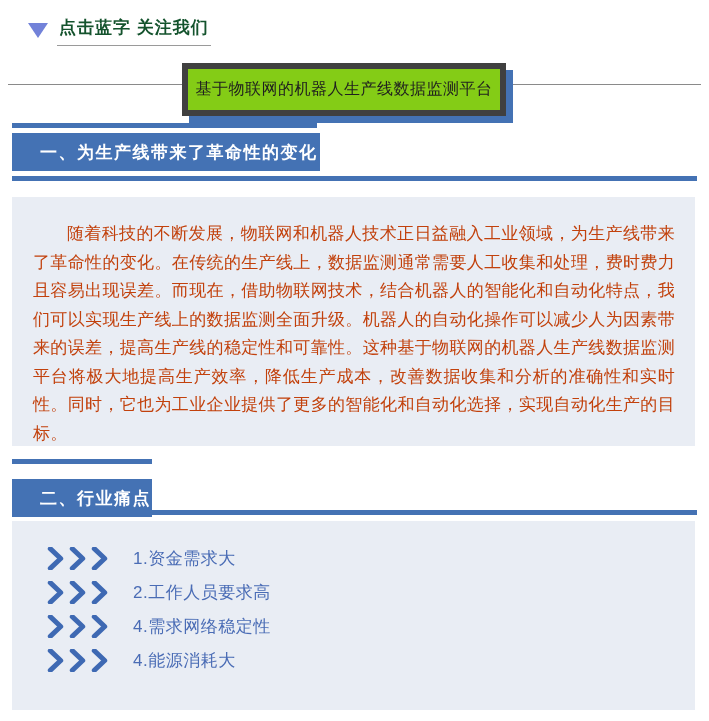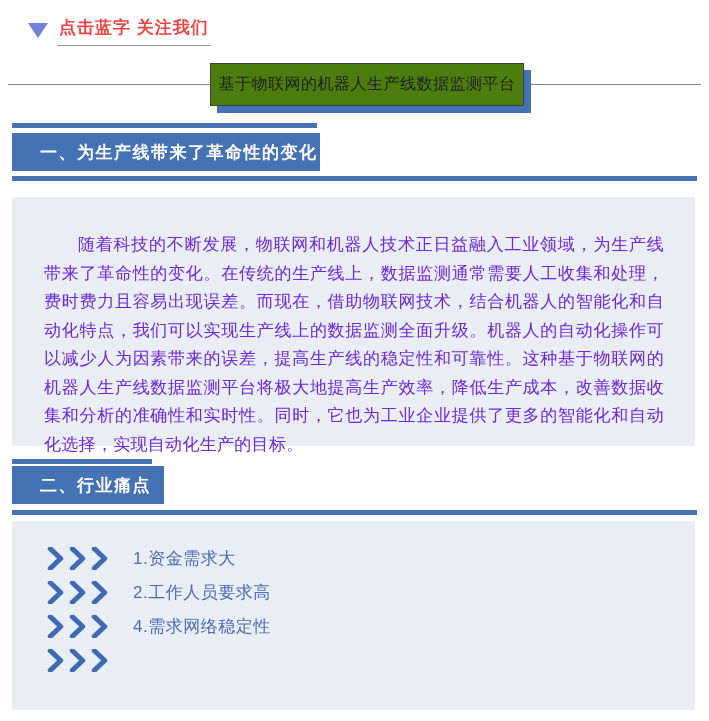--- a/index.html
+++ b/index.html
@@ -9,7 +9,7 @@
   
   .follow-row{position:absolute;left:28px;top:14px;display:flex;align-items:flex-start;cursor:pointer;}
   .tri-down{width:0;height:0;margin-top:9px;border-left:10px solid transparent;border-right:10px solid transparent;border-top:15px solid #7282d9;}
-  .follow-label{margin-left:9px;font-size:17px;font-weight:bold;color:#ef4444;letter-spacing:1px;padding:2px 2px 6px 2px;border-bottom:1px solid #9a9a9a;}
+  .follow-label{margin-left:9px;font-size:17px;font-weight:bold;color:#14532d;letter-spacing:1px;padding:2px 2px 6px 2px;border-bottom:1px solid #9a9a9a;}
 
   
   .rule{position:absolute;left:8px;top:84px;width:693px;height:1px;background:#8a8a8a;}

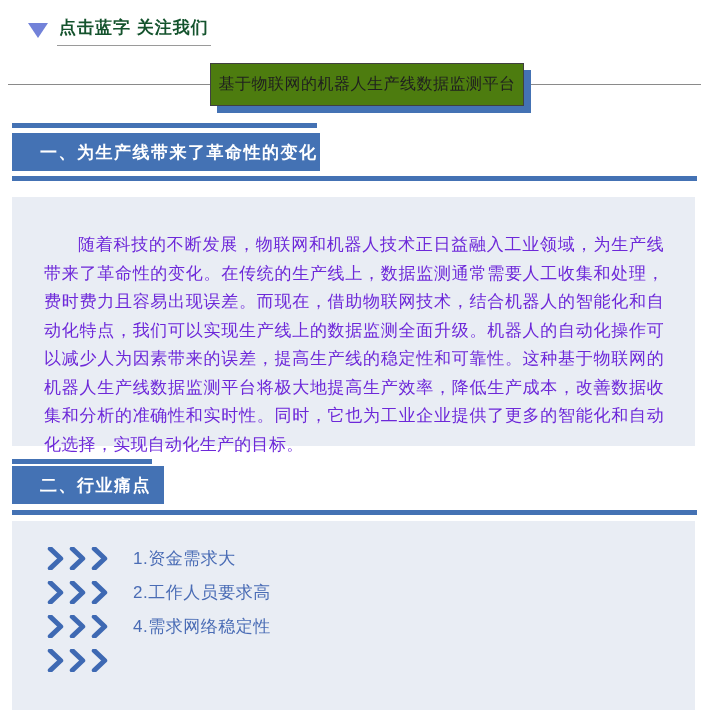--- a/index.html
+++ b/index.html
@@ -13,7 +13,7 @@
 
   
   .rule{position:absolute;left:8px;top:84px;width:693px;height:1px;background:#8a8a8a;}
-  .title-box{position:absolute;left:182px;top:63px;width:312px;height:41px;background:#4d7c0f;border:1px solid #404040;box-shadow:7px 7px 0 #4472b4;display:flex;align-items:center;justify-content:center;font-size:16px;color:#1f1f1f;letter-spacing:0.5px;z-index:2;margin-left:28px;}
+  .title-box{position:absolute;left:182px;top:63px;width:312px;height:41px;background:#84cc16;border:6px solid #404040;box-shadow:7px 7px 0 #4472b4;display:flex;align-items:center;justify-content:center;font-size:16px;color:#1f1f1f;letter-spacing:0.5px;z-index:2;}
 
   
   .bar{position:absolute;height:5px;background:#4472b4;}

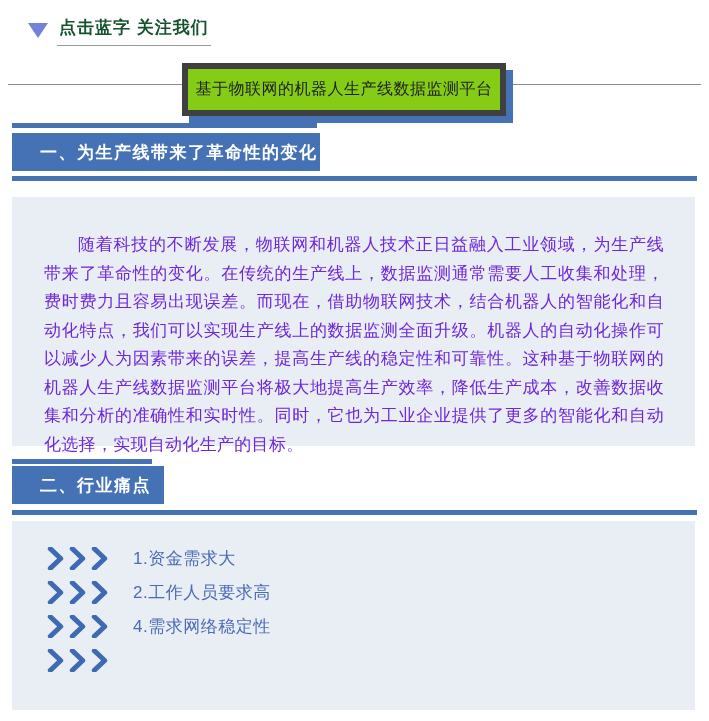--- a/index.html
+++ b/index.html
@@ -23,7 +23,7 @@
   
   .content-box{position:absolute;left:12px;width:683px;background:#e9edf4;box-sizing:border-box;}
   .para{top:197px;height:249px;padding:18px 15px 0 16px;}
-  .para p{margin:16px;font-size:17px;line-height:28.5px;color:#6d28d9;text-indent:2em;text-align:justify;letter-spacing:0.3px;}
+  .para p{margin:5px;font-size:17px;line-height:28.5px;color:#c2410c;text-indent:2em;text-align:justify;letter-spacing:0.3px;}
   .list{top:521px;height:189px;padding-top:20px;}
   .list-row{display:flex;align-items:center;height:34px;margin-left:35px;}
   .chevrons{display:flex;align-items:center;}

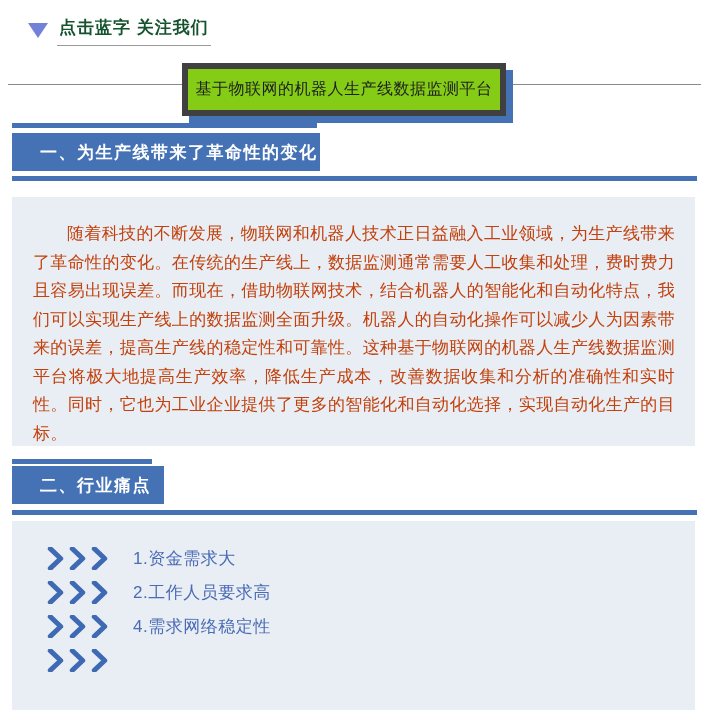--- a/index.html
+++ b/index.html
@@ -52,7 +52,7 @@
   </div>
 
   <div class="bar" style="left:12px;top:459px;width:140px;"></div>
-  <div class="sec-box" style="left:12px;top:466px;width:152px;">二、行业痛点</div>
+  <div class="sec-box" style="left:12px;top:479px;width:140px;">二、行业痛点</div>
   <div class="sec-line" style="top:510px;"></div>
 
   <div class="content-box list">

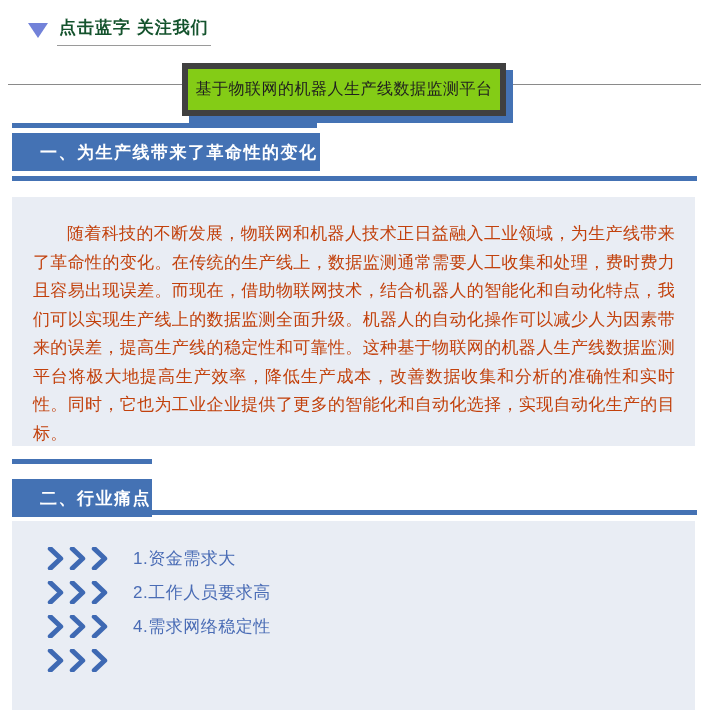--- a/index.html
+++ b/index.html
@@ -114,6 +114,7 @@
             <path d="M2.5 1.5 L11.5 10 L2.5 18.5" fill="none" stroke="#3e69b3" stroke-width="4.4" stroke-linecap="round" stroke-linejoin="round"></path>
           </svg>
       </span>
+      <span class="list-label">4.能源消耗大</span>
     </div>
 
   </div>

